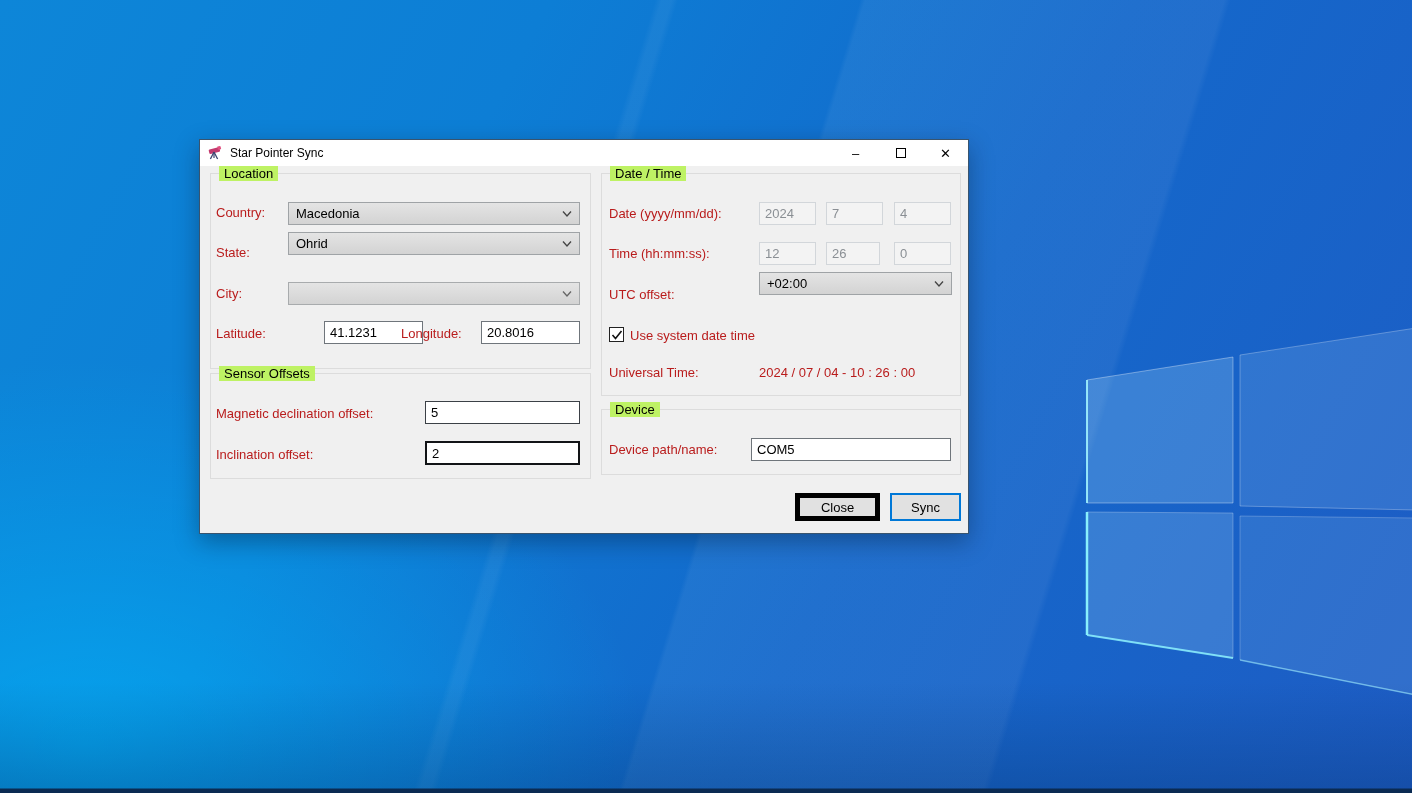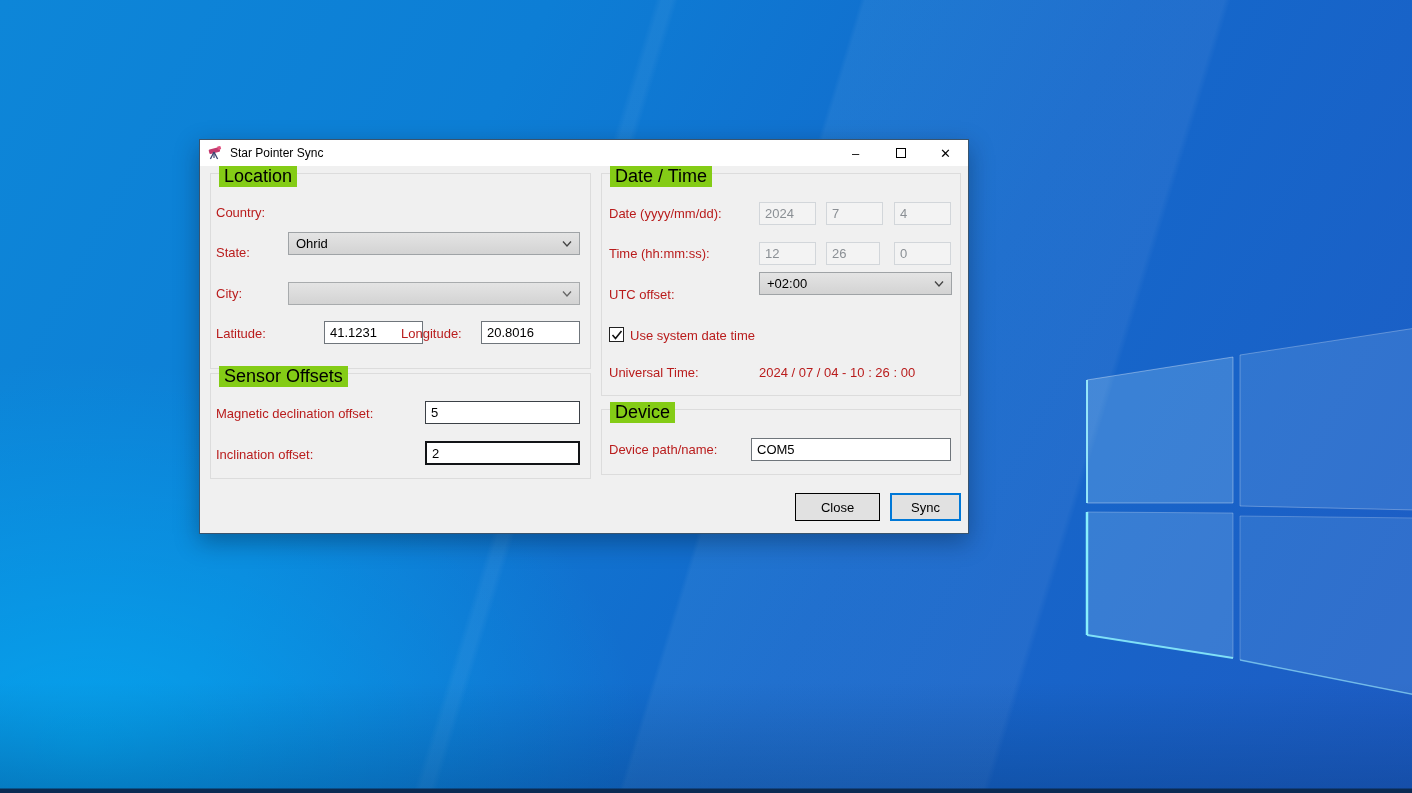--- a/index.html
+++ b/index.html
@@ -36,7 +36,7 @@
 
   
   .group { position:absolute; border:1px solid #dcdcdc; }
-  .legend { position:absolute; top:-8px; left:8px; background:#84cc16; padding:0 5px; font-size:18px; white-space:nowrap; }
+  .legend { position:absolute; top:-8px; left:8px; background:#bef264; padding:0 5px; font-size:13px; white-space:nowrap; }
 
   .lbl { position:absolute; white-space:nowrap; font-size:13px; color:#b91c1c; }
 

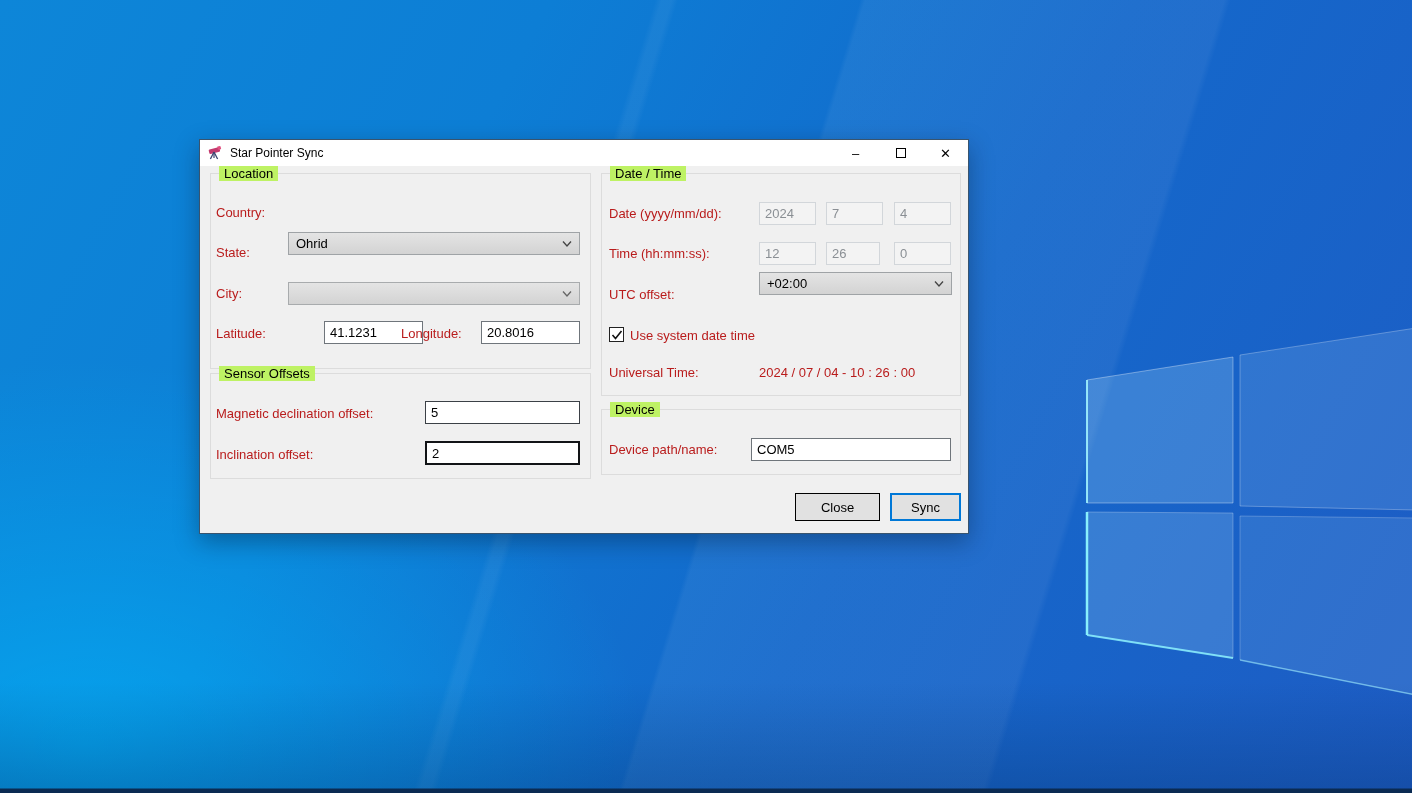--- a/index.html
+++ b/index.html
@@ -117,6 +117,12 @@
     <span class="legend">Location</span>
   </div>
   <span class="lbl" style="left:16px; top:65px;">Country:</span>
+  <div class="combo" style="left:88px; top:62px; width:292px;">
+    <span>Macedonia</span>
+    <svg class="chev" viewBox="0 0 10 8">
+      <polyline points="1,1.5 5,6 9,1.5" fill="none" stroke="#444" stroke-width="1.3"></polyline>
+    </svg>
+  </div>
   <span class="lbl" style="left:16px; top:105px;">State:</span>
   <div class="combo" style="left:88px; top:92px; width:292px;">
     <span>Ohrid</span>

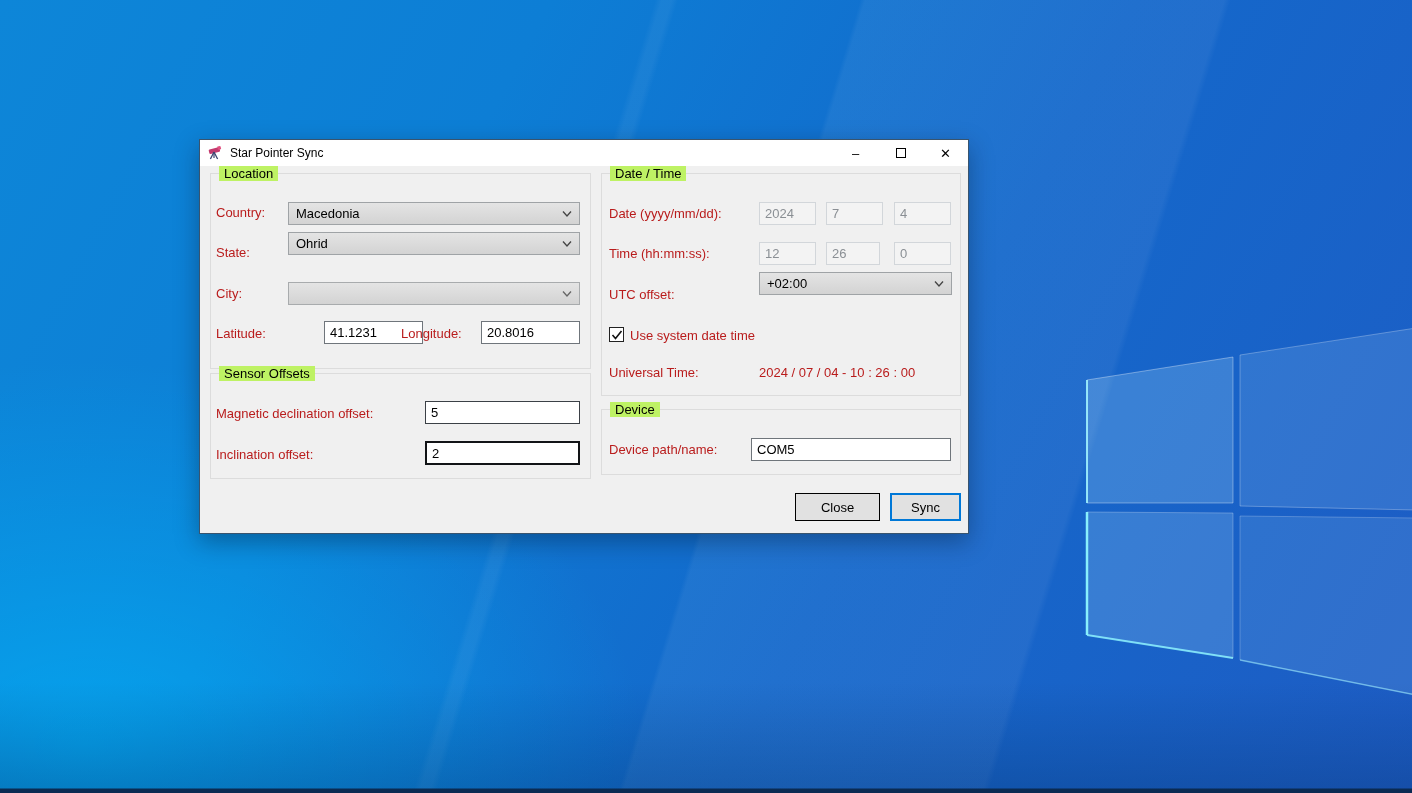--- a/index.html
+++ b/index.html
@@ -65,7 +65,7 @@
 
   
   .btn {
-    position:absolute; height:28px; background:#e1e1e1; border:1px solid #000000;
+    position:absolute; height:28px; background:#e1e1e1; border:5px solid #000000;
     font-family:"Liberation Sans", sans-serif; font-size:13px; color:#000;
     display:flex; align-items:center; justify-content:center; cursor:default;
   }

